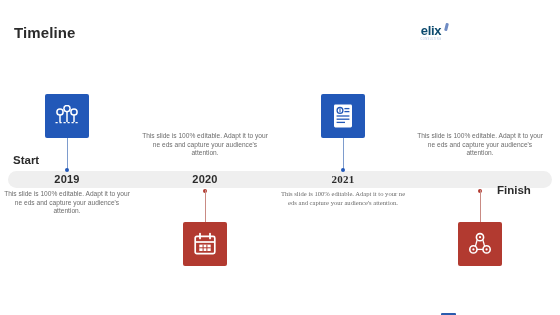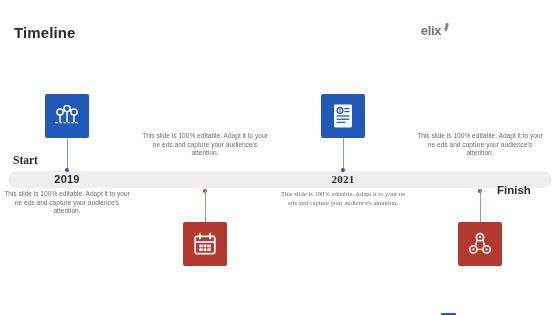--- a/index.html
+++ b/index.html
@@ -45,7 +45,7 @@
   .brand-logo .brand-word {
     font-size: 13px;
     font-weight: bold;
-    color: #737373;
+    color: #0c4a6e;
     letter-spacing: -0.3px;
     line-height: 13px;
     display: block;

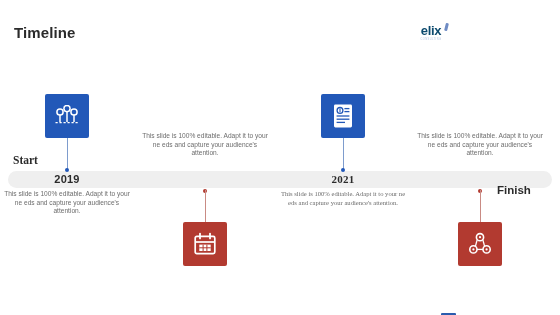--- a/index.html
+++ b/index.html
@@ -85,7 +85,7 @@
     font-weight: bold;
     color: #2b2b2b;
   }
-  .edge-label.start { left: 13px; top: 138px; font-family: Liberation Serif, serif; }
+  .edge-label.start { left: 13px; top: 138px; }
   .edge-label.finish { left: 497px; top: 168px; text-align: right; }
 
   

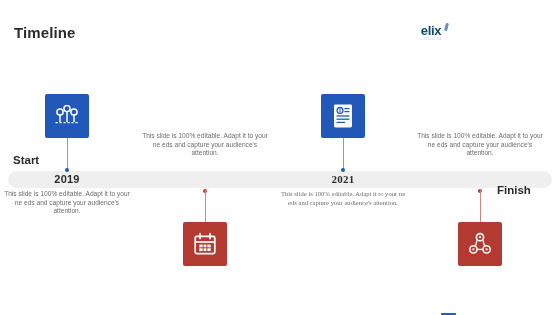--- a/index.html
+++ b/index.html
@@ -212,6 +212,7 @@
 
   <div class="milestone" style="left: 135px;">
     <div class="body-text above">This slide is 100% editable. Adapt it to your ne eds and capture your audience's attention.</div>
+    <div class="year">2020</div>
     <div class="dot red down"></div>
     <div class="connector red down"></div>
     <div class="icon-box red down">

